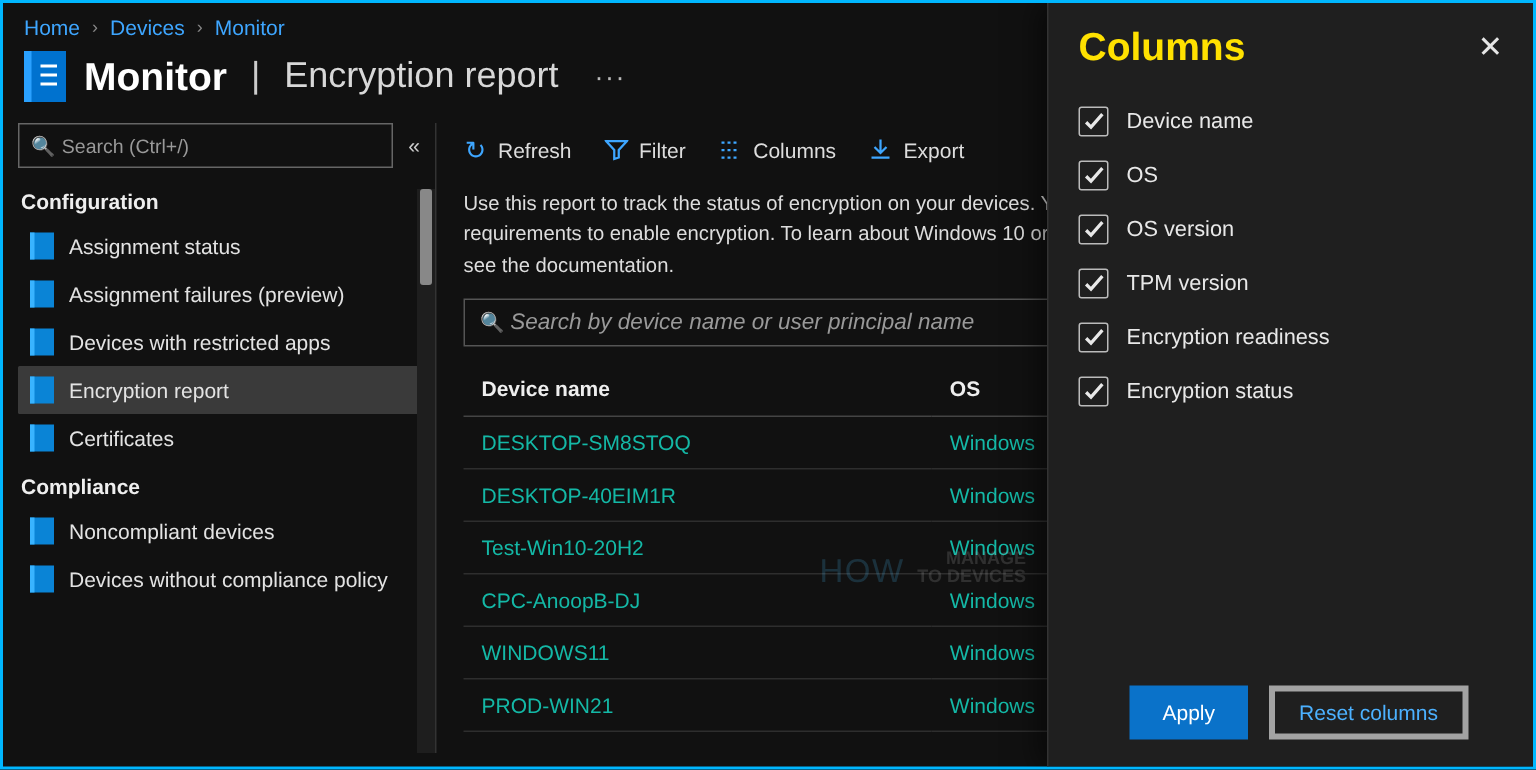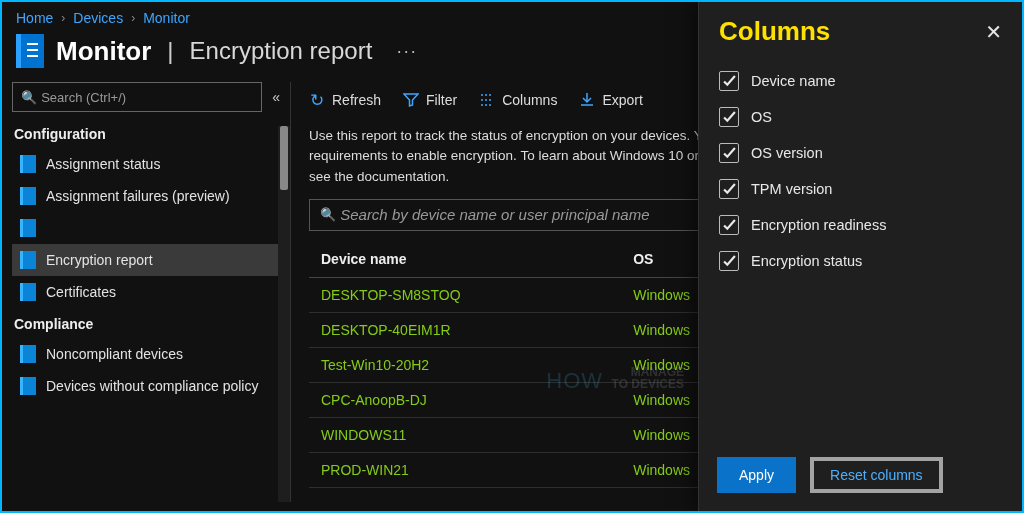--- a/index.html
+++ b/index.html
@@ -267,6 +267,7 @@
       </div>
     <div class="nav-item" data-name="sidebar-item-restricted-apps">
         <span class="nav-icon" data-name="doc-icon"></span>
+        <span data-name="sidebar-item-label">Devices with restricted apps</span>
       </div>
     <div class="nav-item selected" data-name="sidebar-item-encryption-report">
         <span class="nav-icon" data-name="doc-icon"></span>

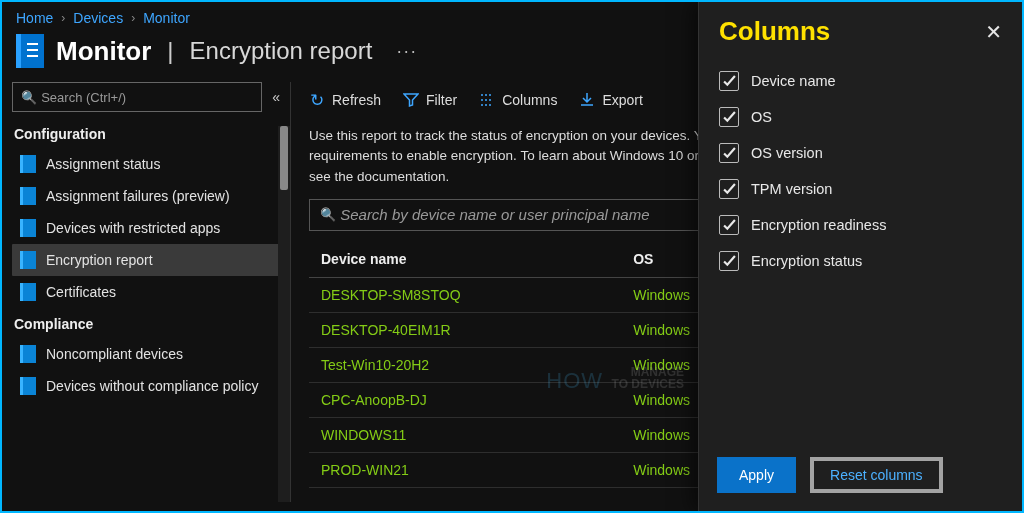--- a/index.html
+++ b/index.html
@@ -159,7 +159,7 @@
   tbody td {
     padding: 9px 12px;
     border-bottom: 1px solid #2e2e2e;
-    color:#84cc16;
+    color:#14b8a6;
   }
 
   

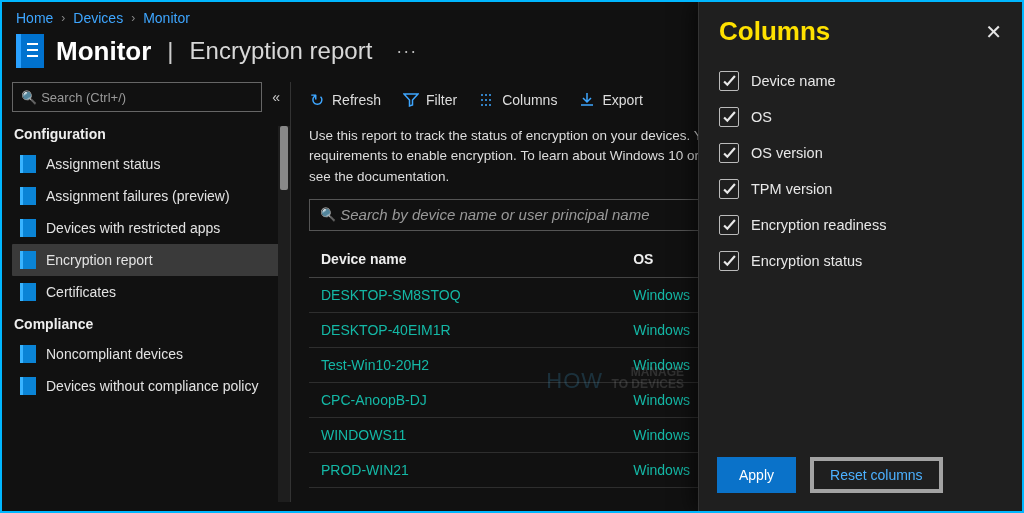--- a/index.html
+++ b/index.html
@@ -214,7 +214,7 @@
     cursor: pointer;
     border: none;
   }
-  .btn-primary { background:#0a72c9; color:#fff; }
+  .btn-primary { background:#0a72c9; color:#fff;margin-left:36px; }
   .btn-secondary { background:transparent; color:#4cb1ff; border:4px solid #a3a3a3; padding:6px 16px; }
 
   

